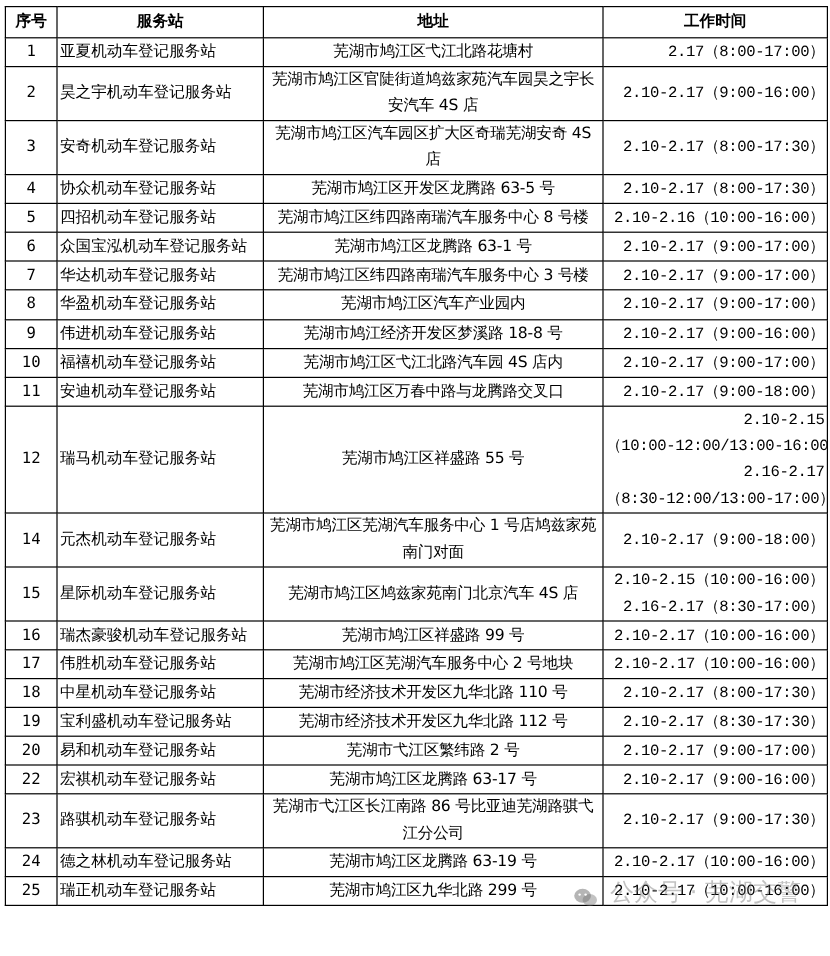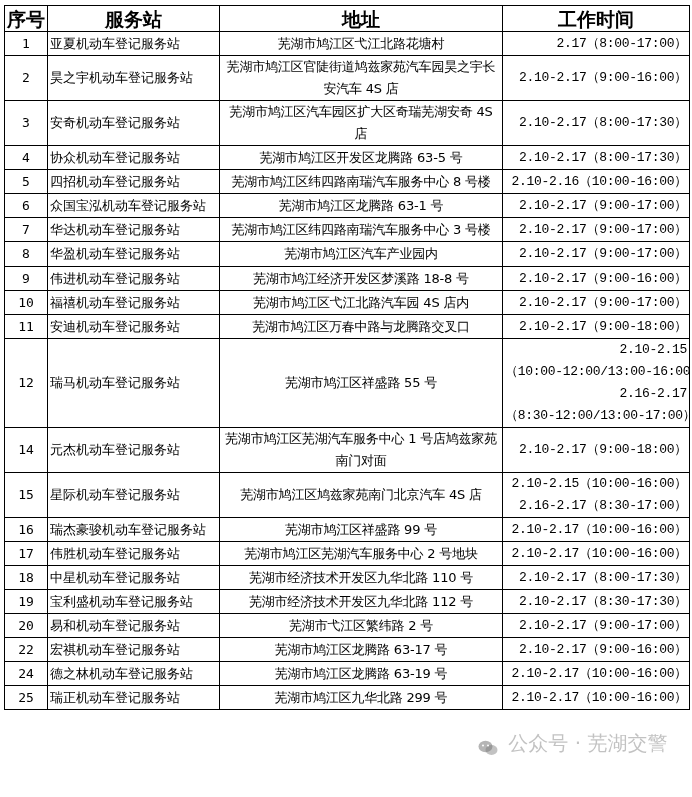--- a/index.html
+++ b/index.html
@@ -20,7 +20,7 @@
     table.schedule th {
       font-family:"DejaVu Serif", serif;
       font-weight:bold;
-      font-size:19px;
+      font-size:13px;
       text-align:center;
       height:25px;
     }

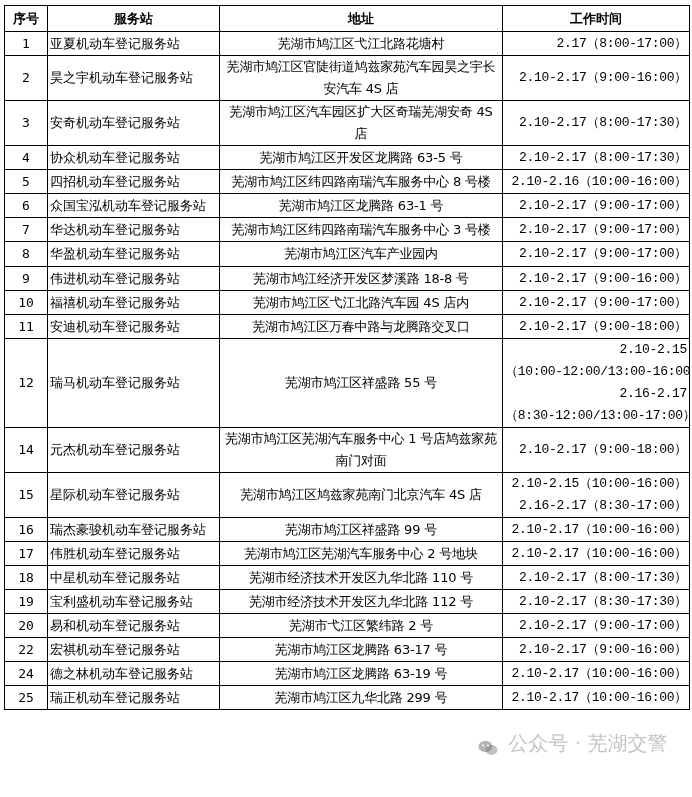--- a/index.html
+++ b/index.html
@@ -221,6 +221,14 @@
           <span class="line">2.10-2.17（9:00-16:00）</span>
         </td>
       </tr>
+      <tr style="height: 44px;">
+        <td class="c-no">23</td>
+        <td class="c-name">路骐机动车登记服务站</td>
+        <td class="c-addr">芜湖市弋江区长江南路 86 号比亚迪芜湖路骐弋江分公司</td>
+        <td class="c-time">
+          <span class="line">2.10-2.17（9:00-17:30）</span>
+        </td>
+      </tr>
       <tr style="height: 24px;">
         <td class="c-no">24</td>
         <td class="c-name">德之林机动车登记服务站</td>

